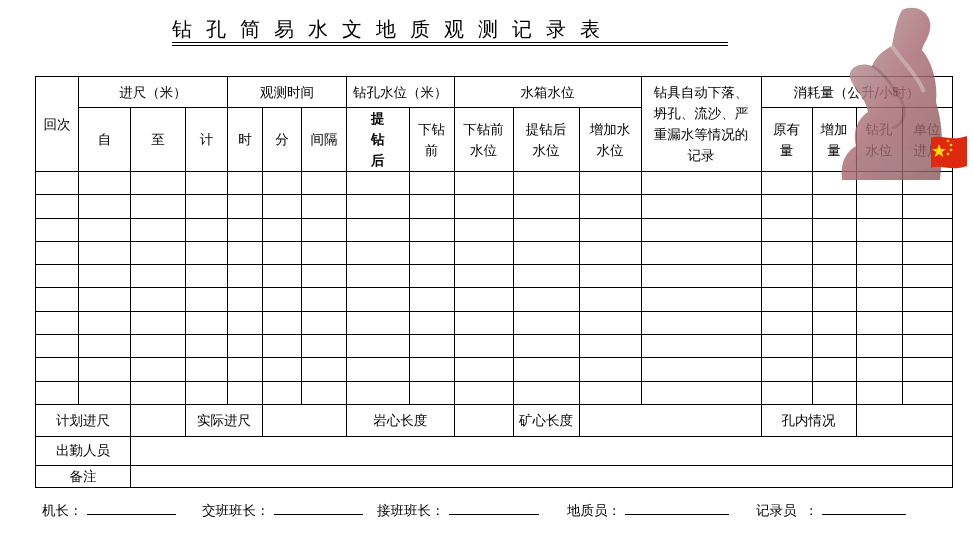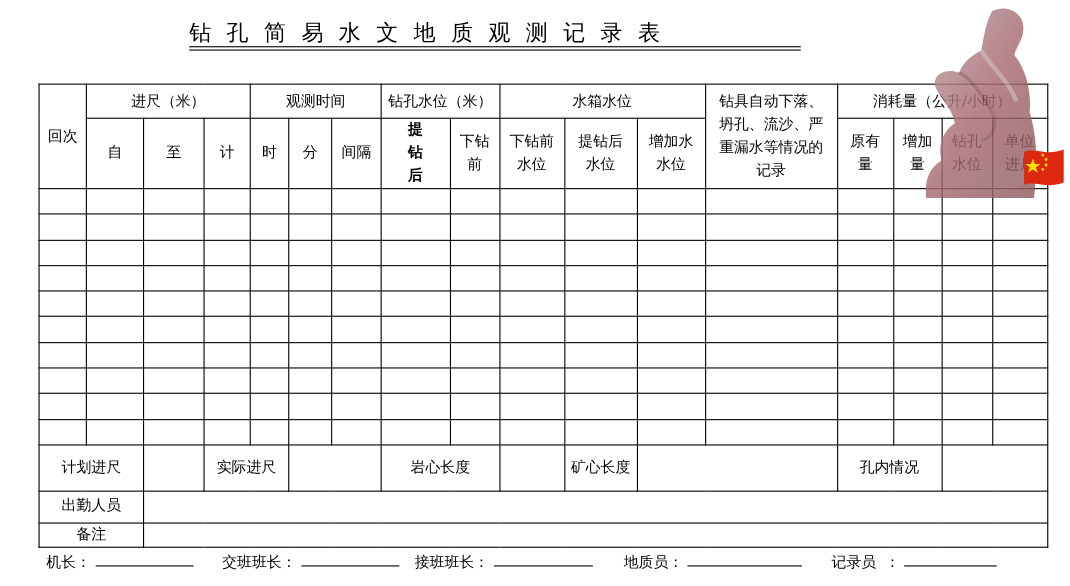--- a/index.html
+++ b/index.html
@@ -267,7 +267,7 @@
         <td></td>
         <td></td>
       </tr>
-      <tr id="summary-row" style="height:42px">
+      <tr id="summary-row" style="height:32px">
       <td colspan="2">计划进尺</td>
       <td></td>
       <td colspan="2">实际进尺</td>

